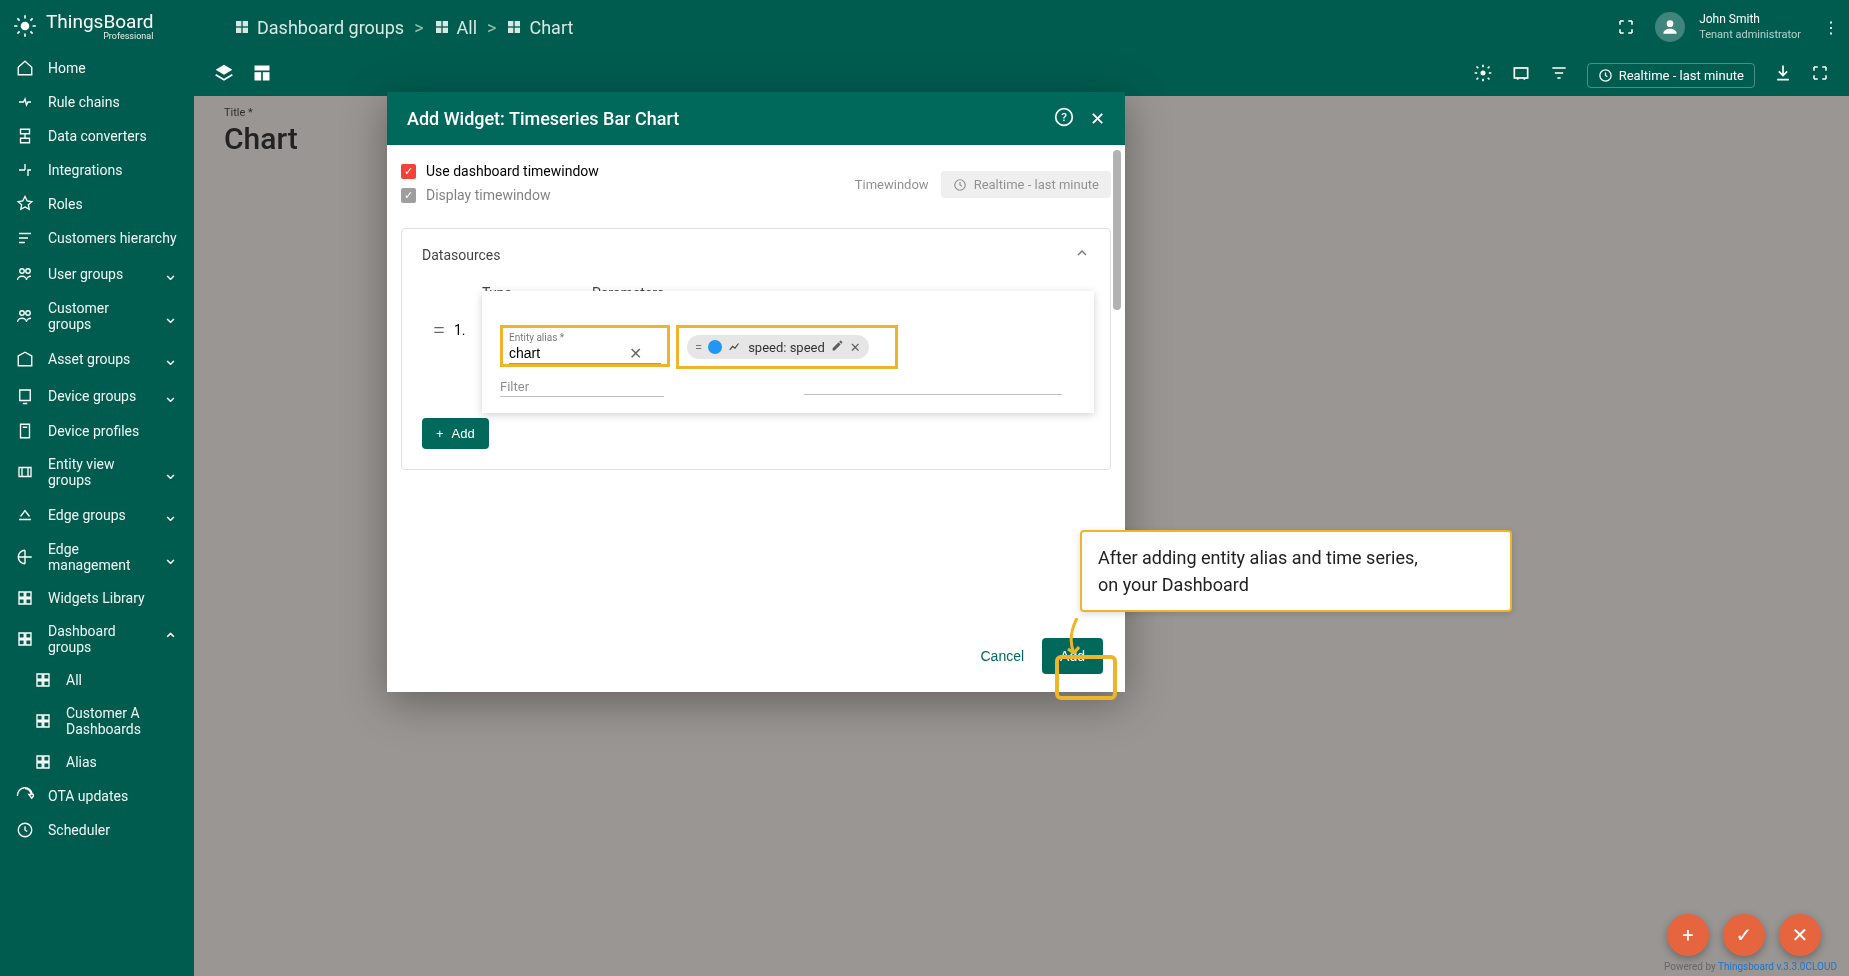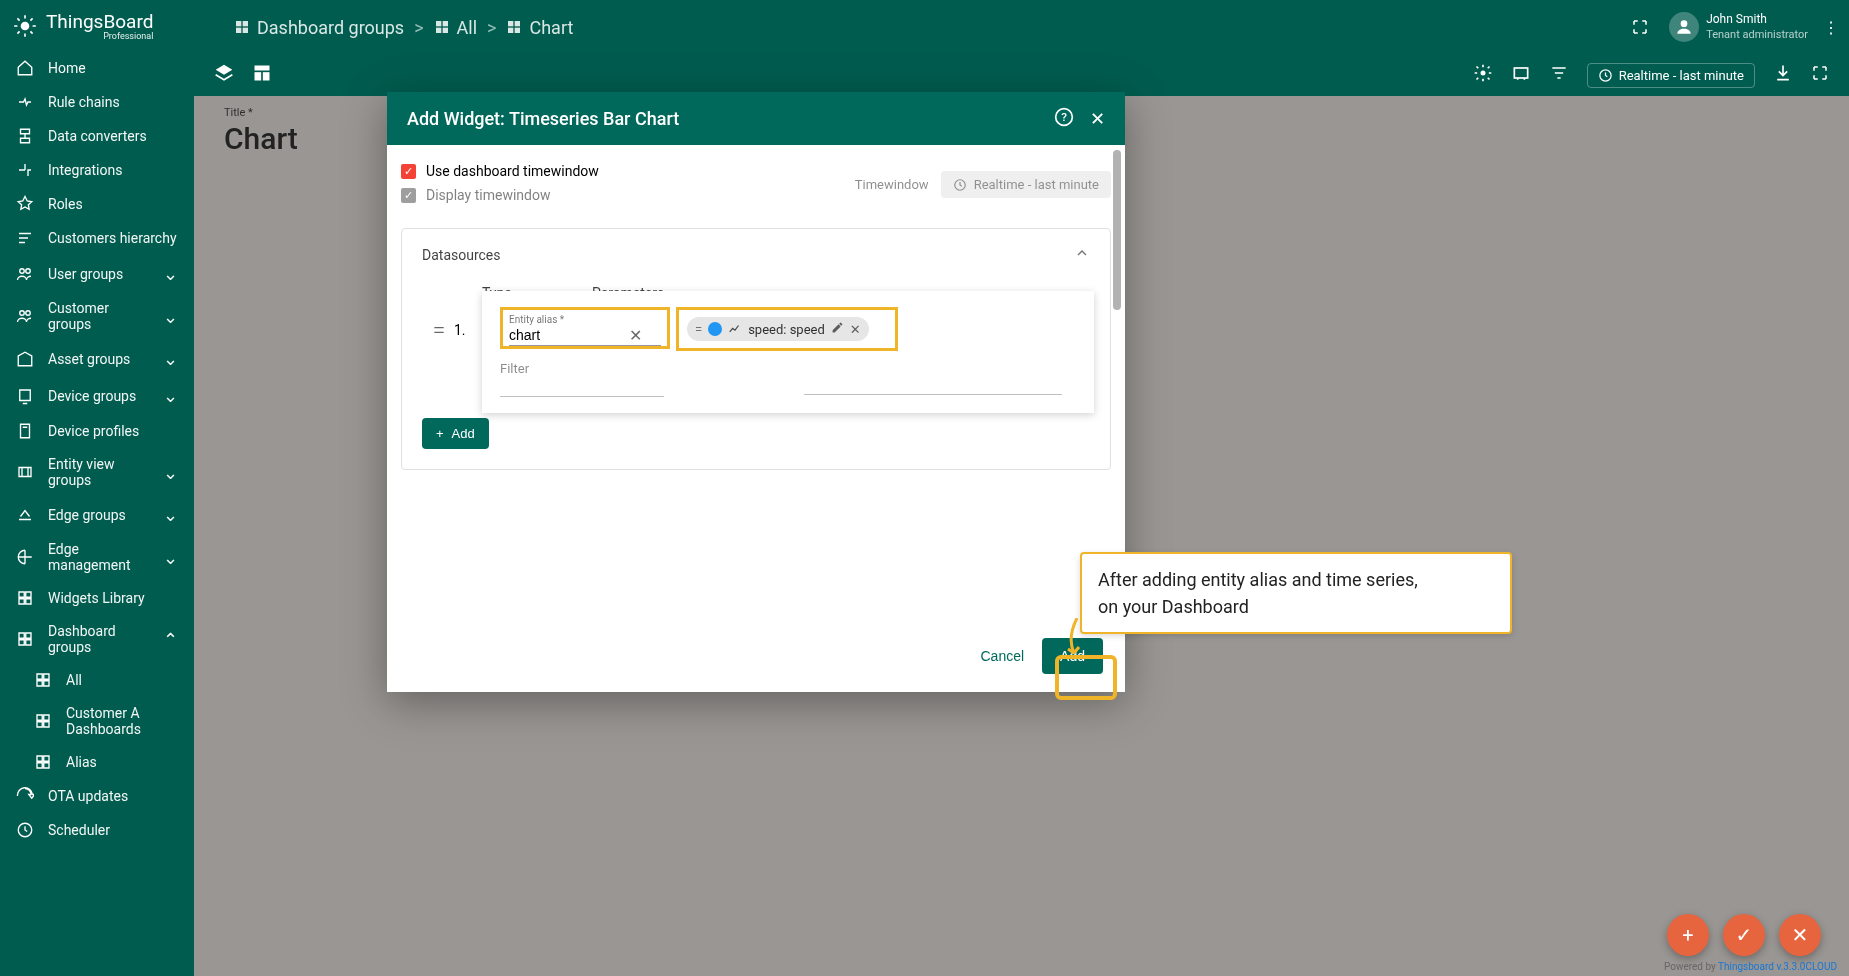--- a/index.html
+++ b/index.html
@@ -20,7 +20,7 @@
 .breadcrumb .bc-item { display: flex; align-items: center; gap: 7px; }
 .breadcrumb .sep { color: rgba(255,255,255,.6); }
 .topbar-spacer { flex: 1; }
-.user-block { display: flex; align-items: center; gap: 7px; }
+.user-block { display: flex; align-items: center; gap: 14px; }
 .user-avatar { width: 30px; height: 30px; border-radius: 50%; background: rgba(255,255,255,.25); display: flex; align-items: center; justify-content: center; }
 .user-text { font-size: 12px; line-height: 1.3; }
 .user-text .role { font-size: 11px; color: rgba(255,255,255,.7); }

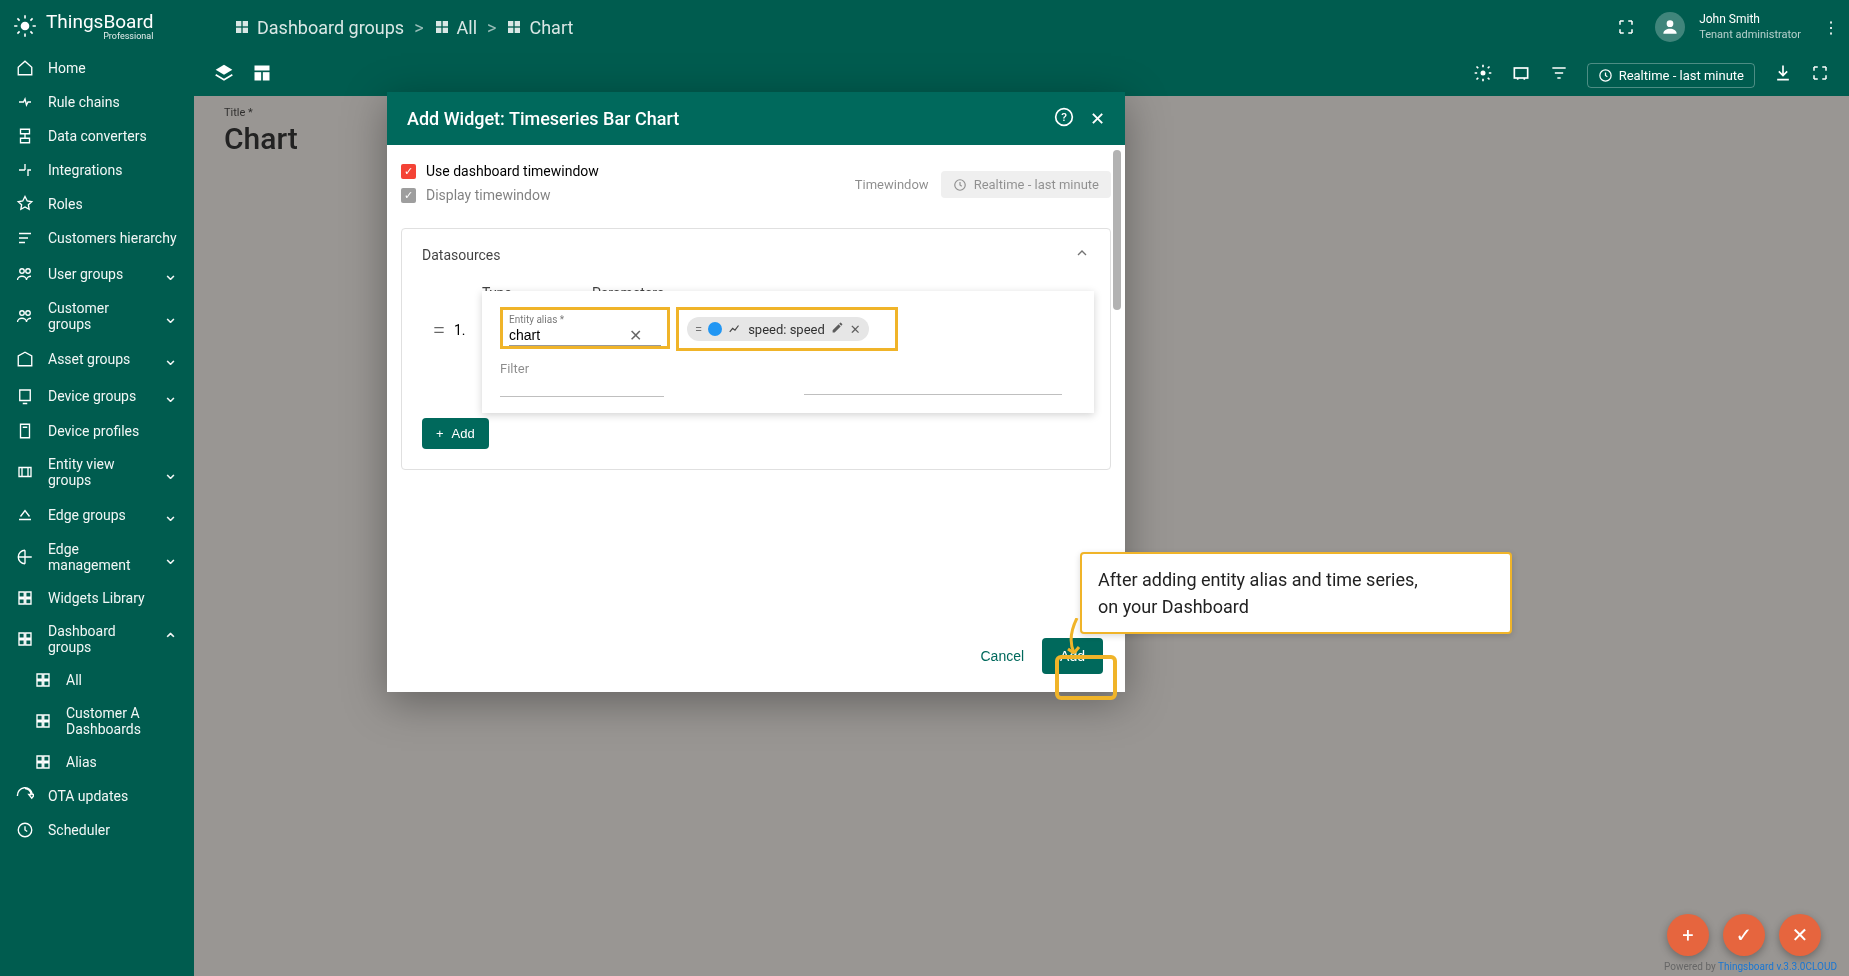--- a/index.html
+++ b/index.html
@@ -425,7 +425,7 @@
         <span class="row-close">✕</span>
 
         <div class="ds-card-inner">
-          <div style="display:flex; align-items:flex-start;">
+          <div style="display:flex; align-items:flex-start;margin-top:18px;">
             <div class="alias-box">
               <div class="alias-label">Entity alias *</div>
               <div class="alias-input-row">

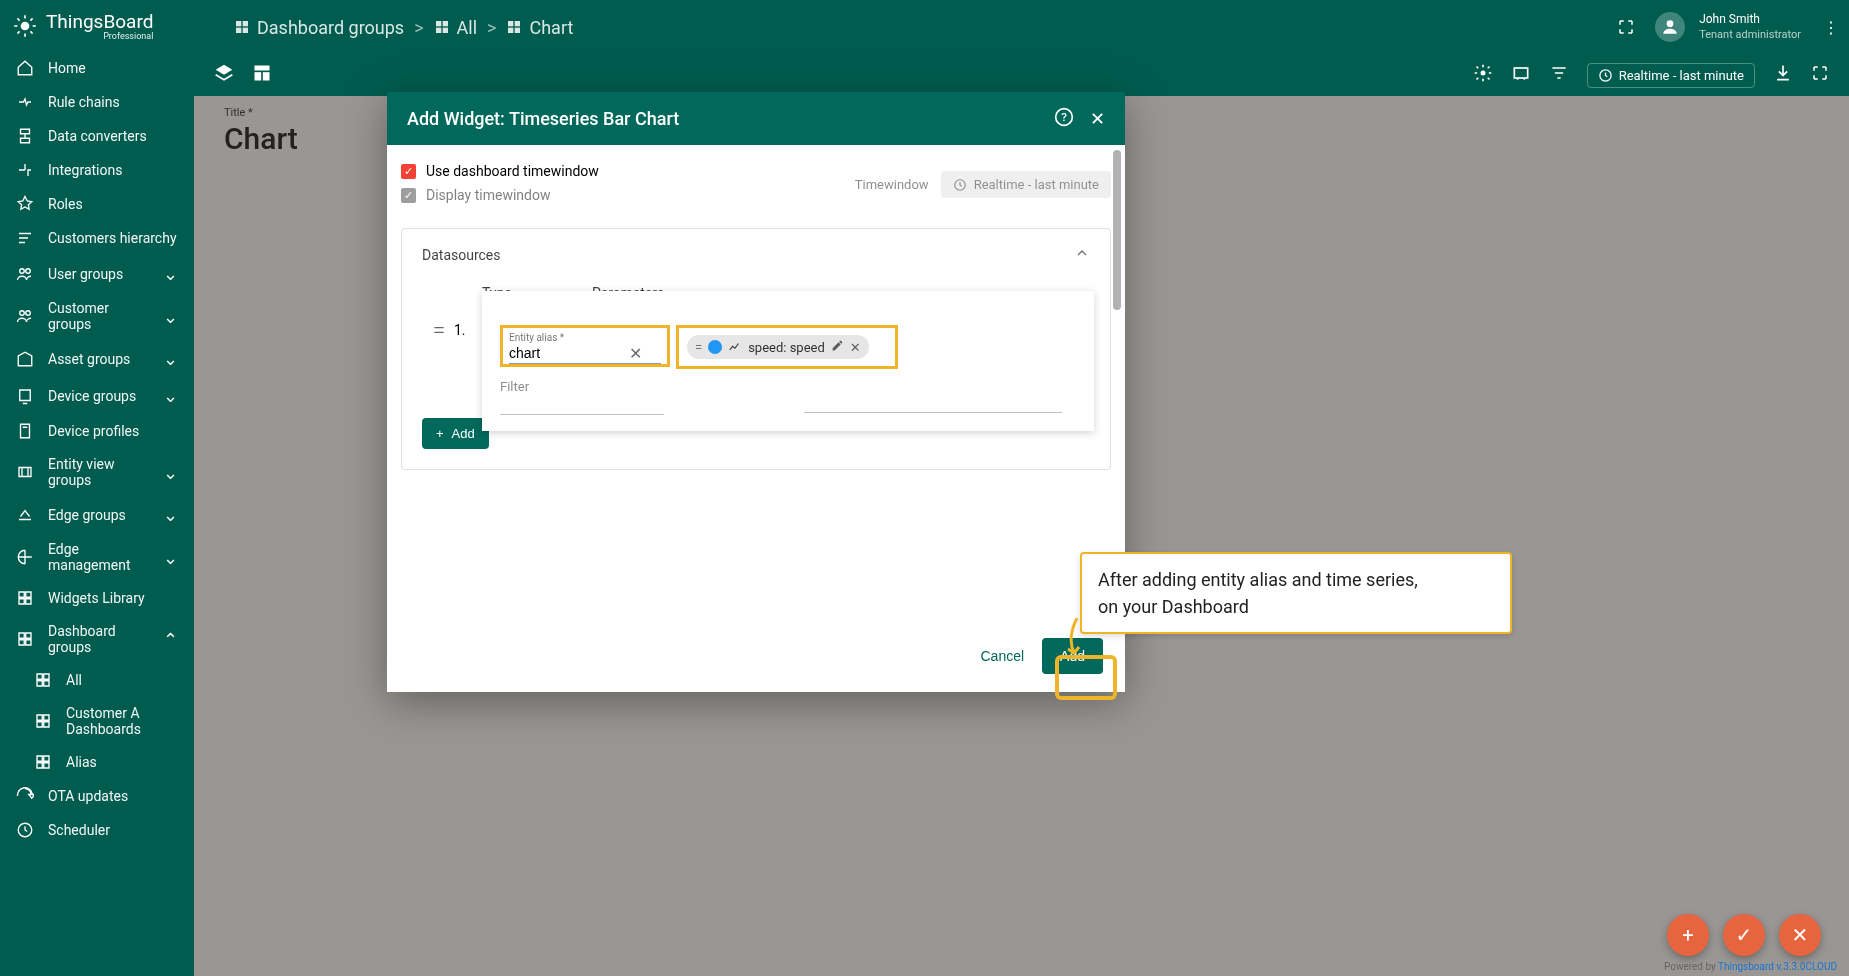--- a/index.html
+++ b/index.html
@@ -66,7 +66,7 @@
 .chip { background: #e6e6e6; border-radius: 14px; padding: 4px 8px; display: inline-flex; align-items: center; gap: 6px; font-size: 13px; color: rgba(0,0,0,.8); }
 .chip .dot { width: 14px; height: 14px; border-radius: 50%; background: #2196f3; }
 .chip .ci { cursor: pointer; color: rgba(0,0,0,.6); }
-.filter-row { margin-top: 10px; border-bottom: 1px solid rgba(0,0,0,.25); width: 164px; padding-bottom: 20px; font-size: 13px; color: rgba(0,0,0,.45); }
+.filter-row { margin-top: 10px; border-bottom: 1px solid rgba(0,0,0,.25); width: 164px; padding-bottom: 2px; font-size: 13px; color: rgba(0,0,0,.45); }
 .line-right { border-bottom: 1px solid rgba(0,0,0,.25); width: 258px; position: absolute; right: 32px; bottom: 18px; }
 .row-close { position: absolute; right: -2px; top: 40px; color: rgba(0,0,0,.55); cursor: pointer; font-size: 16px; }
 .add-btn { margin-top: 70px; background: #00695c; color: #fff; border: none; padding: 8px 14px; border-radius: 4px; font-size: 13px; display: inline-flex; align-items: center; gap: 8px; cursor: pointer; }

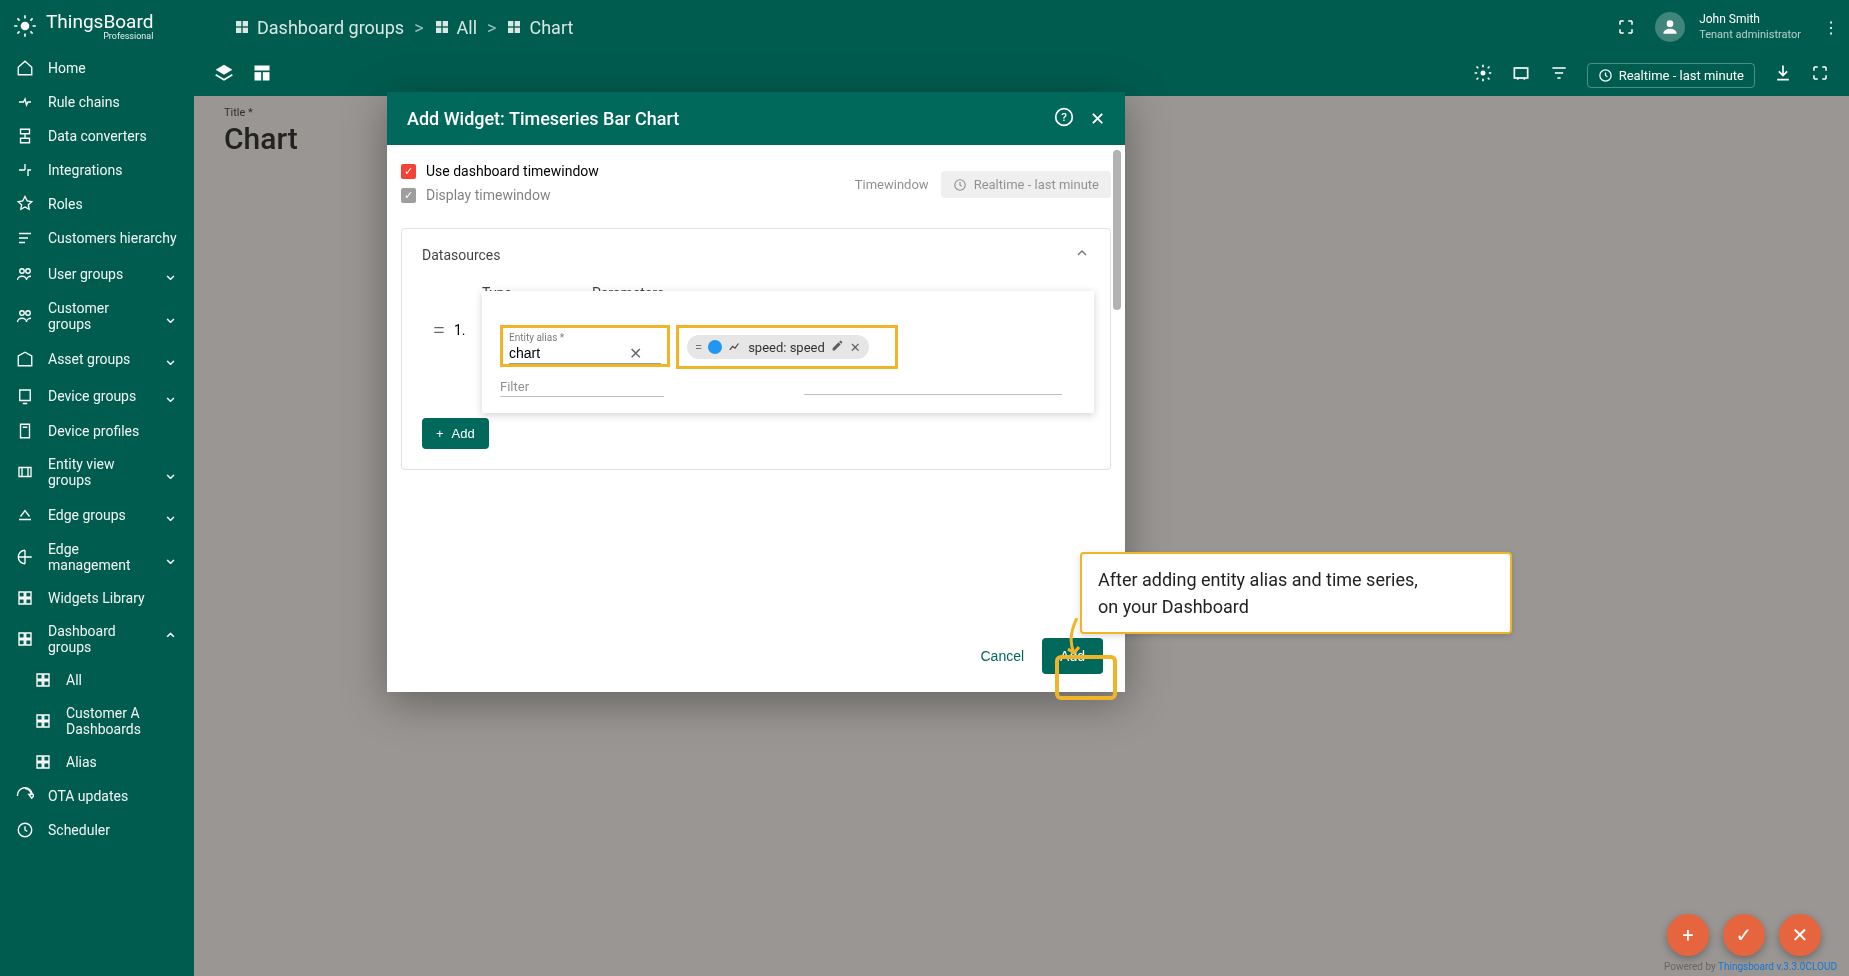--- a/index.html
+++ b/index.html
@@ -74,7 +74,7 @@
 .btn-cancel { background: none; border: none; color: #00695c; font-size: 14px; cursor: pointer; }
 .btn-add { background: #00695c; color: #fff; border: none; padding: 10px 18px; border-radius: 4px; font-size: 14px; cursor: pointer; }
 .highlight-add { position: absolute; border: 4px solid #f0b429; border-radius: 6px; padding: 6px; }
-.callout { position: absolute; background: #fff; border: 2px solid #f0b429; border-radius: 4px; padding: 12px 16px; font-size: 18px; color: #222; line-height: 1.5; box-shadow: 0 2px 6px rgba(0,0,0,.15); margin-top: 22px; }
+.callout { position: absolute; background: #fff; border: 2px solid #f0b429; border-radius: 4px; padding: 12px 16px; font-size: 18px; color: #222; line-height: 1.5; box-shadow: 0 2px 6px rgba(0,0,0,.15); }
 .callout-arrow { position: absolute; }
 .fab-row { position: absolute; bottom: 20px; right: 28px; display: flex; gap: 14px; }
 .fab { width: 42px; height: 42px; border-radius: 50%; background: #e6653e; color: #fff; display: flex; align-items: center; justify-content: center; box-shadow: 0 3px 8px rgba(0,0,0,.3); cursor: pointer; font-size: 20px; }

